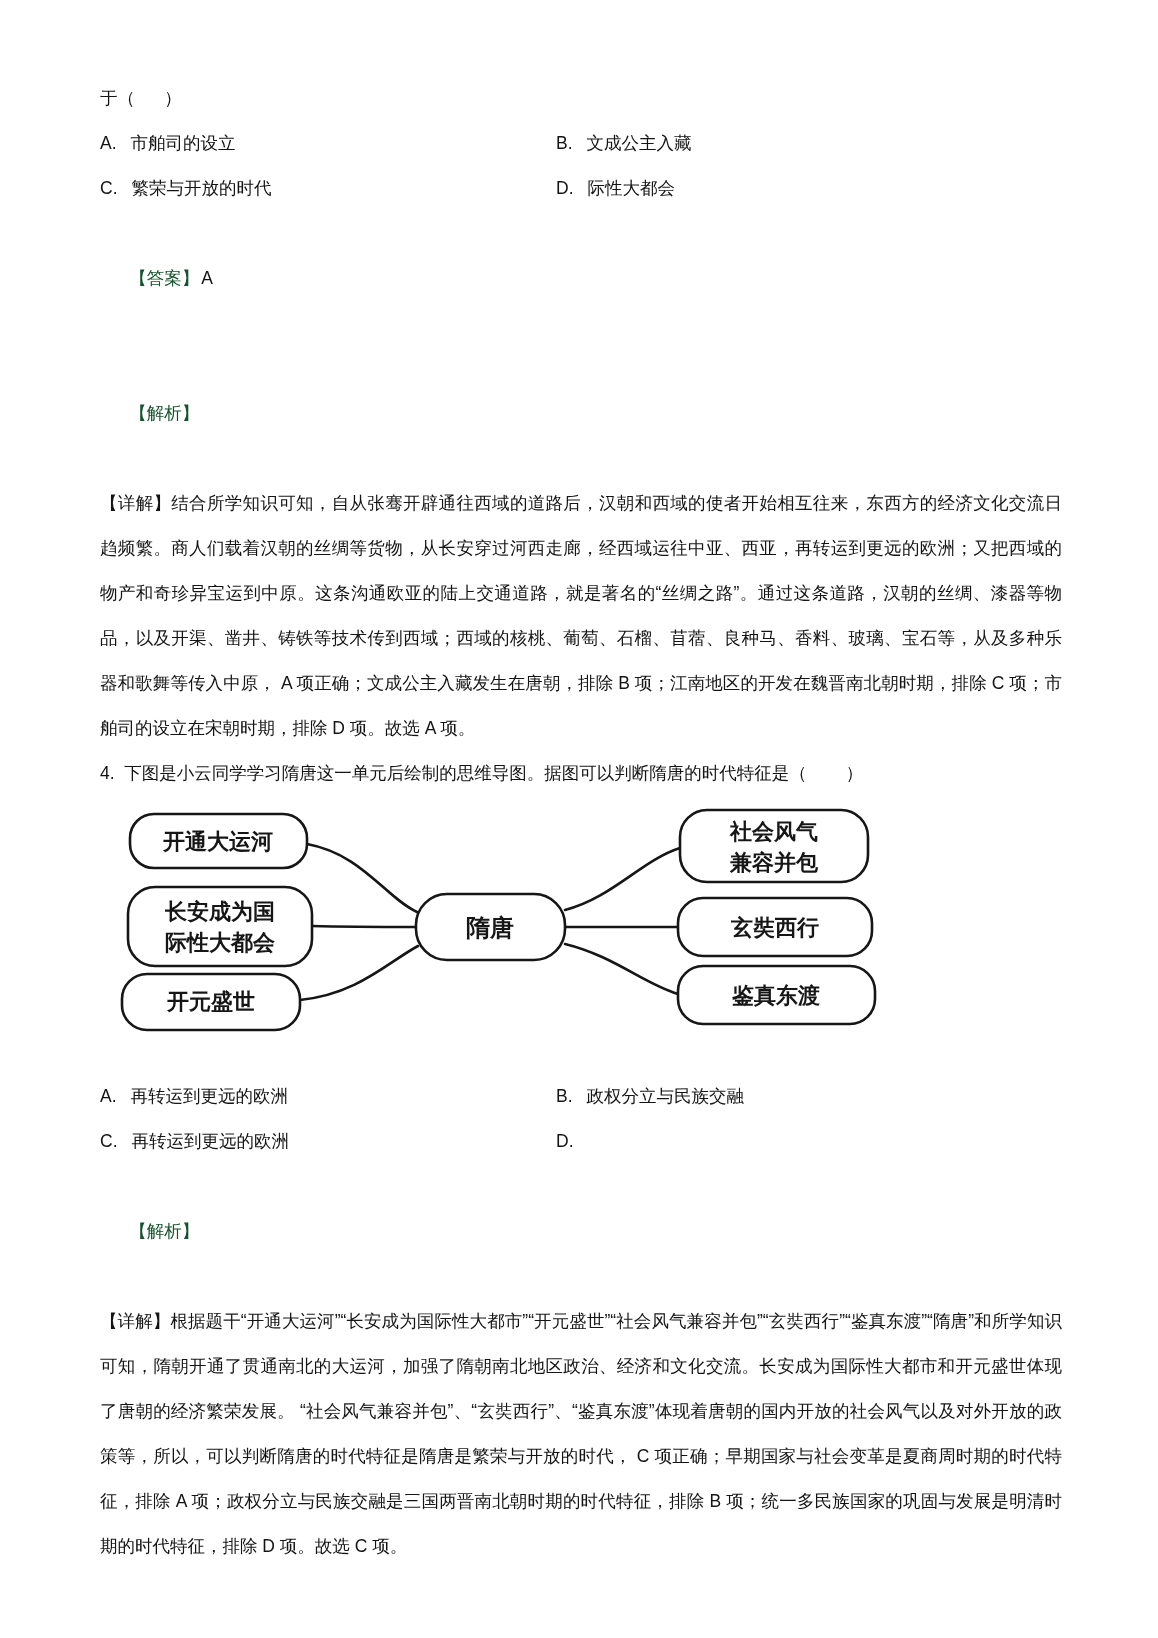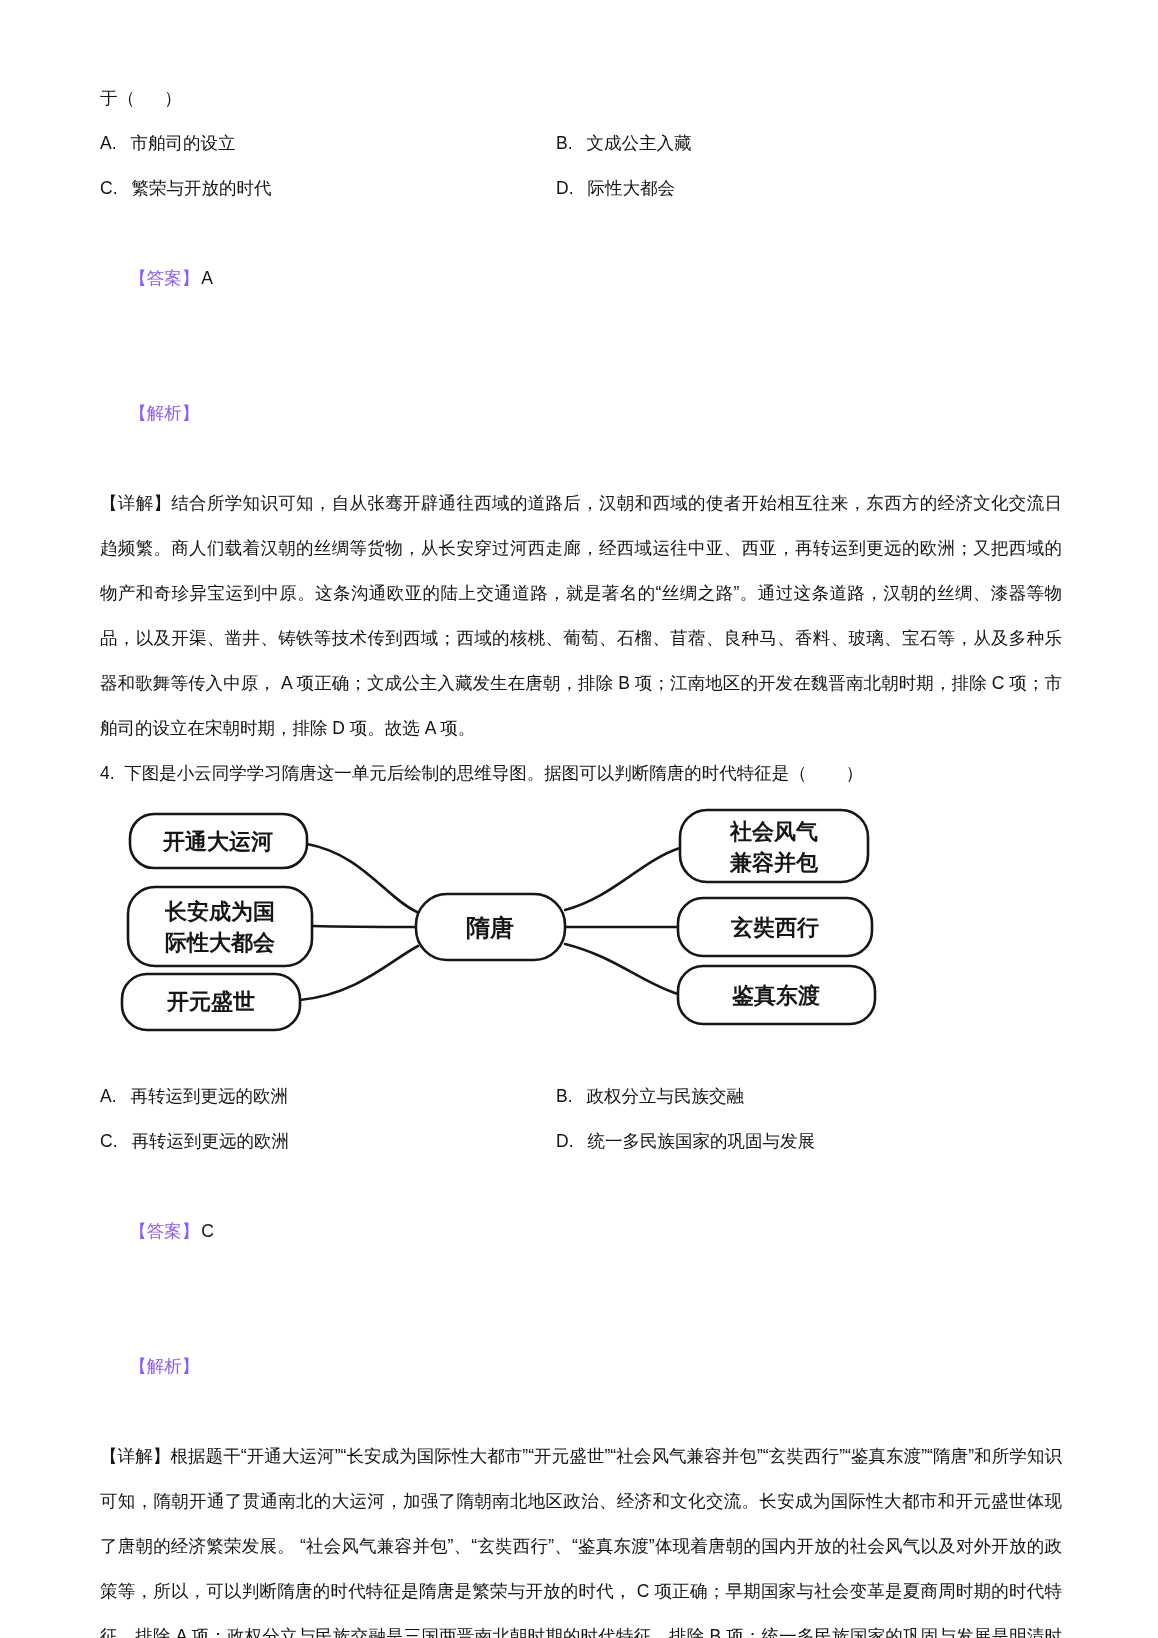--- a/index.html
+++ b/index.html
@@ -24,7 +24,7 @@
   .opt-cell { display: flex; align-items: baseline; }
   .opt-cell.first { width: 456px; flex: 0 0 456px; }
   .opt-label { margin-right: 14px; }
-  .tag-blue { color: #8b5cf6; }
+  .tag-blue { color: #14532d; }
   .ans-letter { margin-left: 2px; }
   .diagram-wrap { margin: 10px 0 6px 0; }
   svg text { font-family: "Liberation Sans", "DejaVu Sans", sans-serif; }

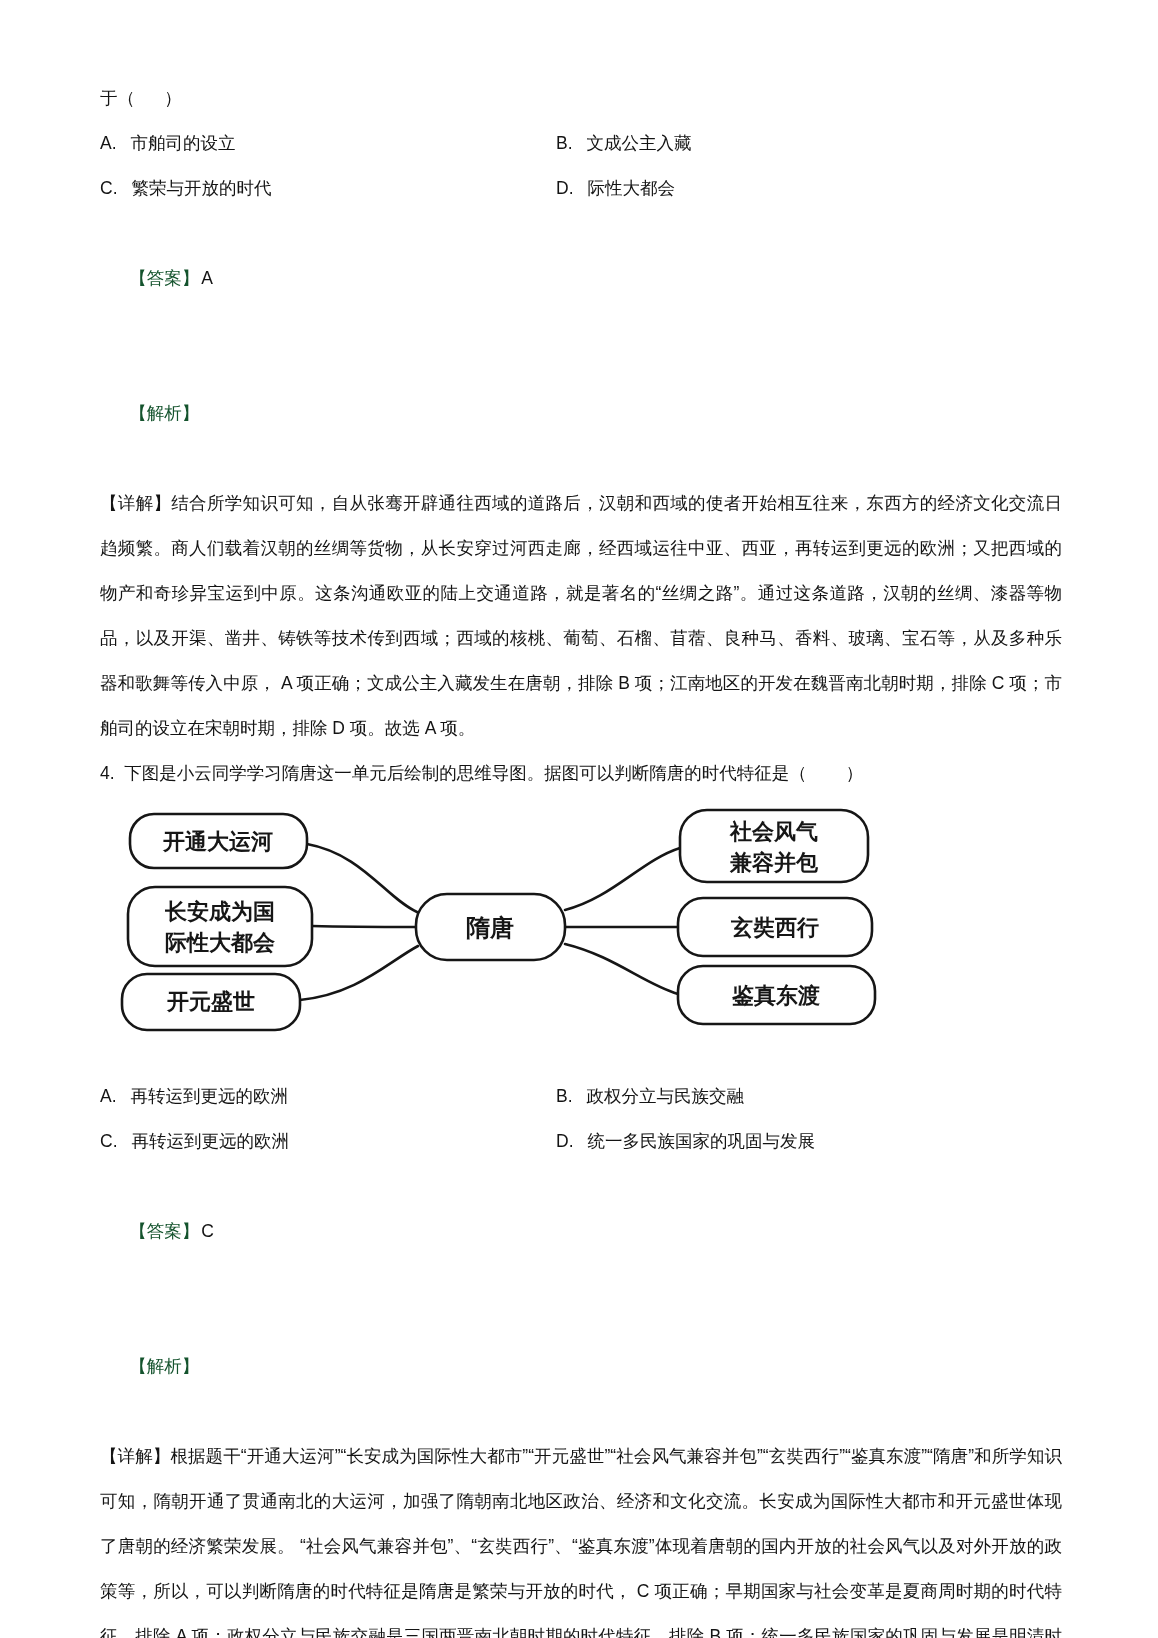--- a/index.html
+++ b/index.html
@@ -120,7 +120,6 @@
       </span>
       <span class="opt-cell">
         <span class="opt-label">D.</span>
-        <span>统一多民族国家的巩固与发展</span>
       </span>
     </div>
 

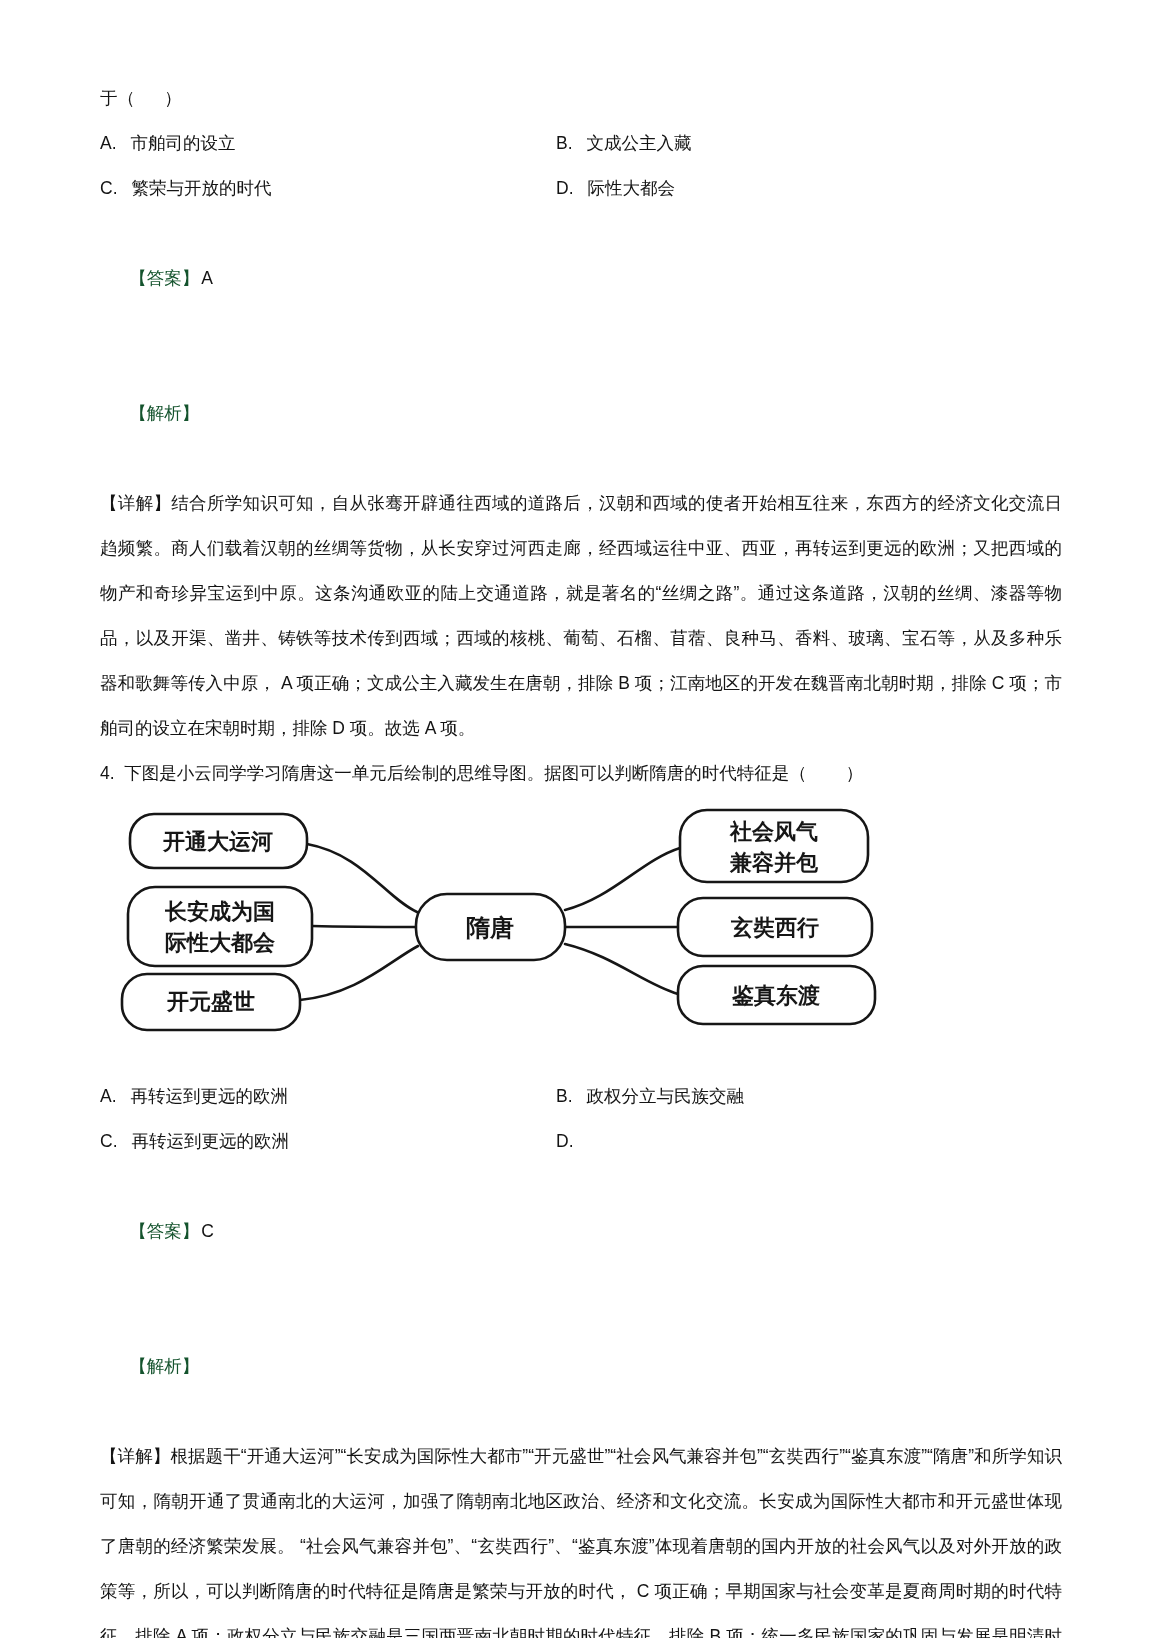--- a/index.html
+++ b/index.html
@@ -124,9 +124,6 @@
     </div>
 
     <p class="line">
-      <span class="tag-blue">【答案】</span><span class="ans-letter">C</span>
-    </p>
-    <p class="line">
       <span class="tag-blue">【解析】</span>
     </p>
     <p class="para">

